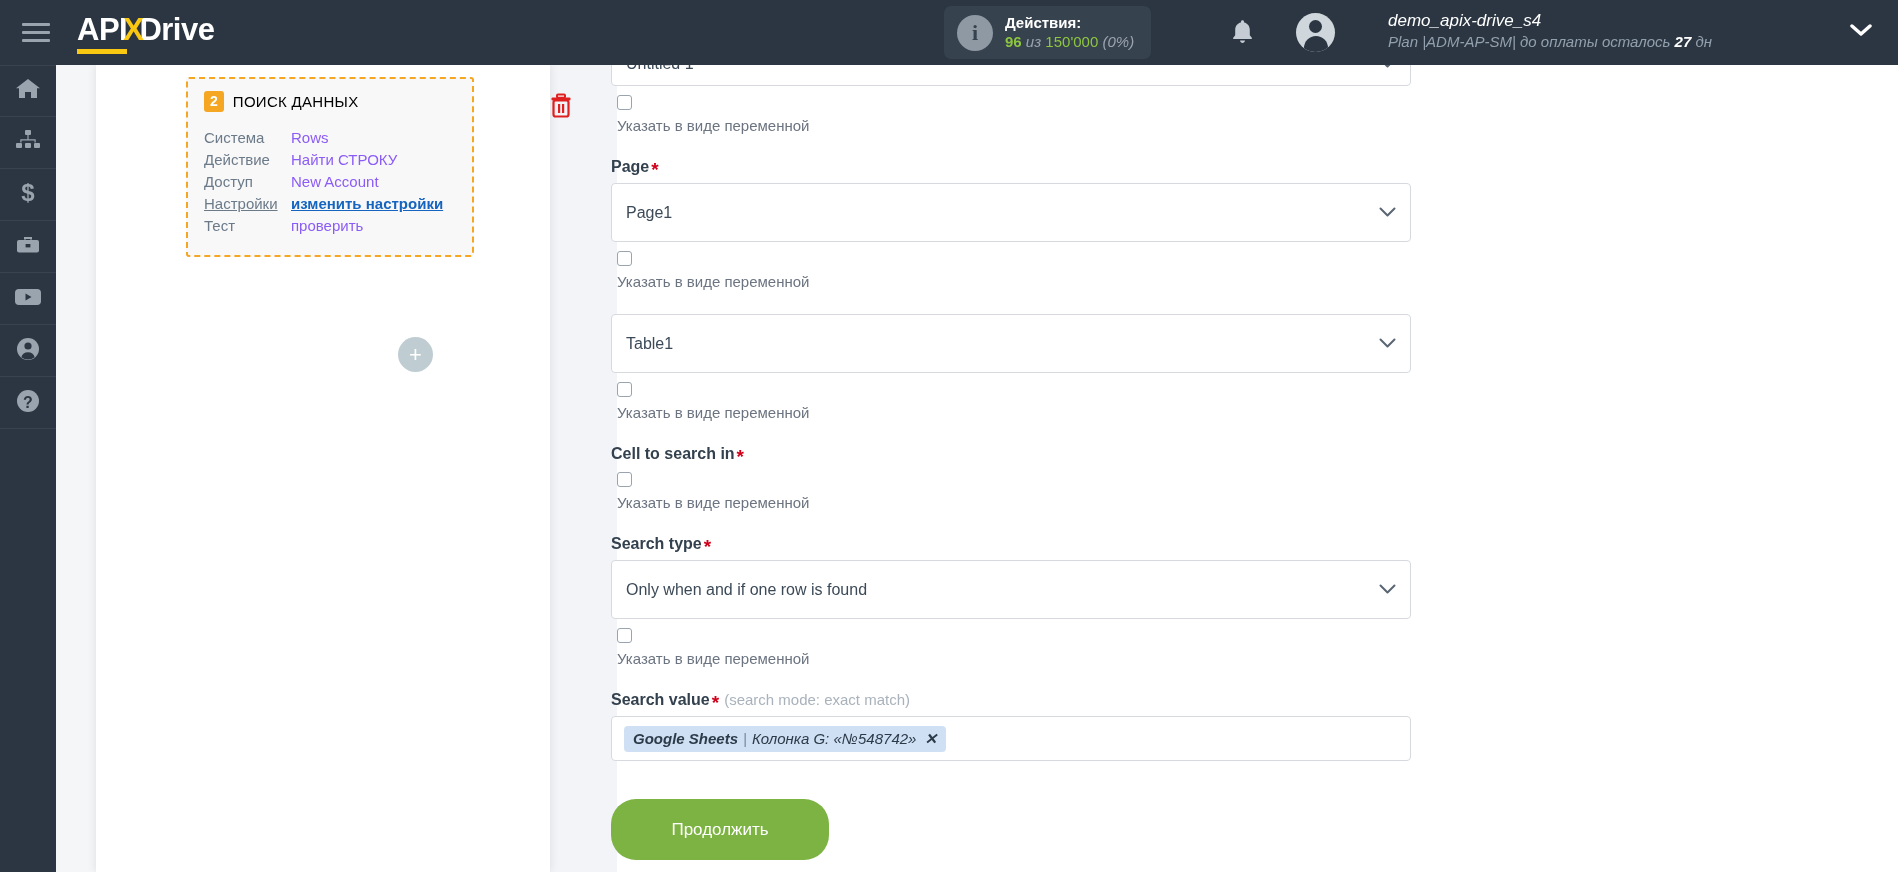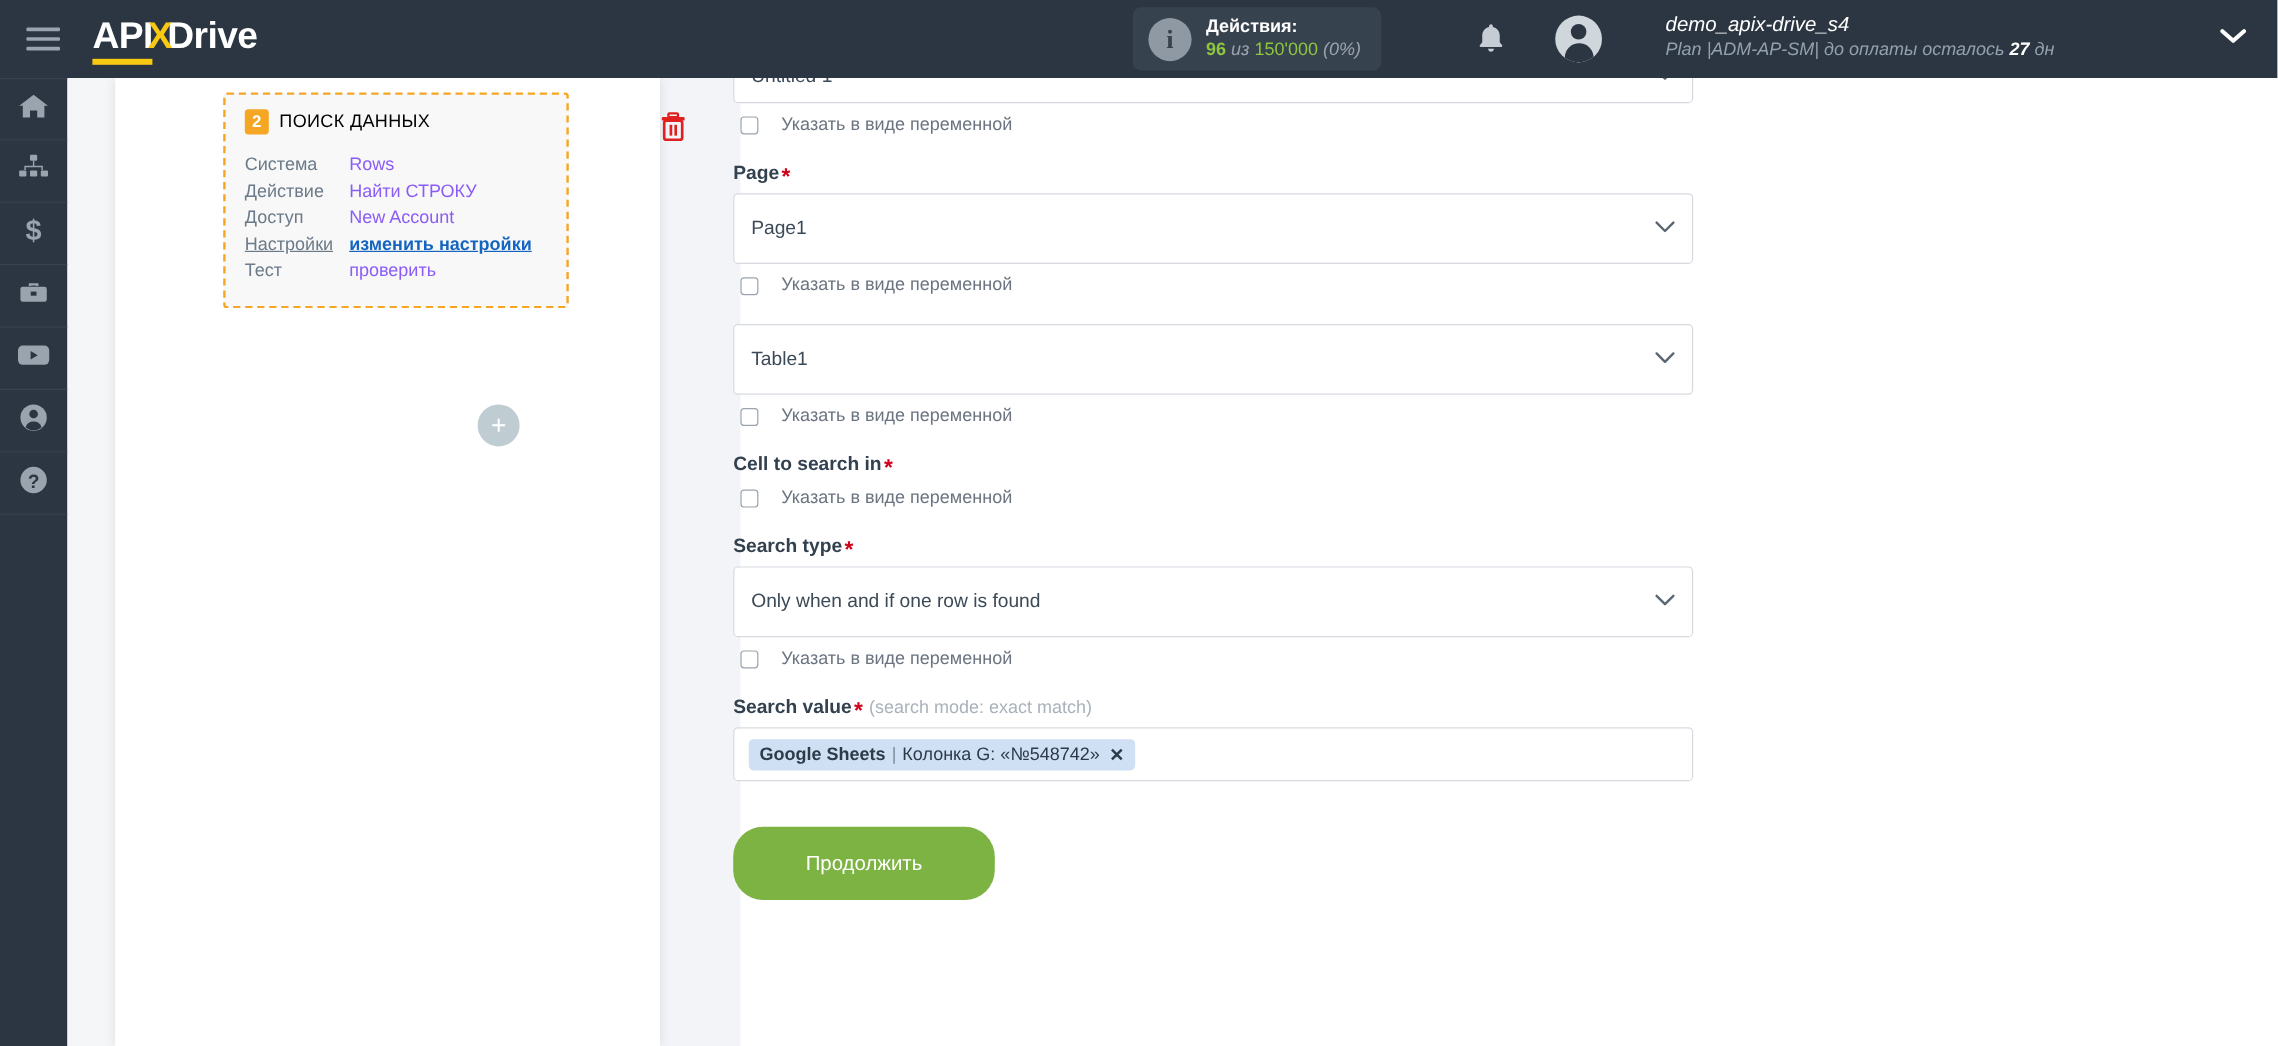--- a/index.html
+++ b/index.html
@@ -124,7 +124,7 @@
   .select .caret {
     position: absolute; right: 14px; top: 50%; transform: translateY(-50%);
   }
-  .cb-row { display: flex; align-items: flex-end; gap: 19px; margin: 9px 0 24px 6px; cursor: pointer; }
+  .cb-row { display: flex; align-items: flex-start; gap: 7px; margin: 9px 0 24px 6px; cursor: pointer; flex-direction: column; }
   .cb { width: 15px; height: 15px; border: 1px solid #9aa4ae; border-radius: 3px; background: #fff; }
   .cb-lbl { font-size: 15px; color: #6b7480; }
 

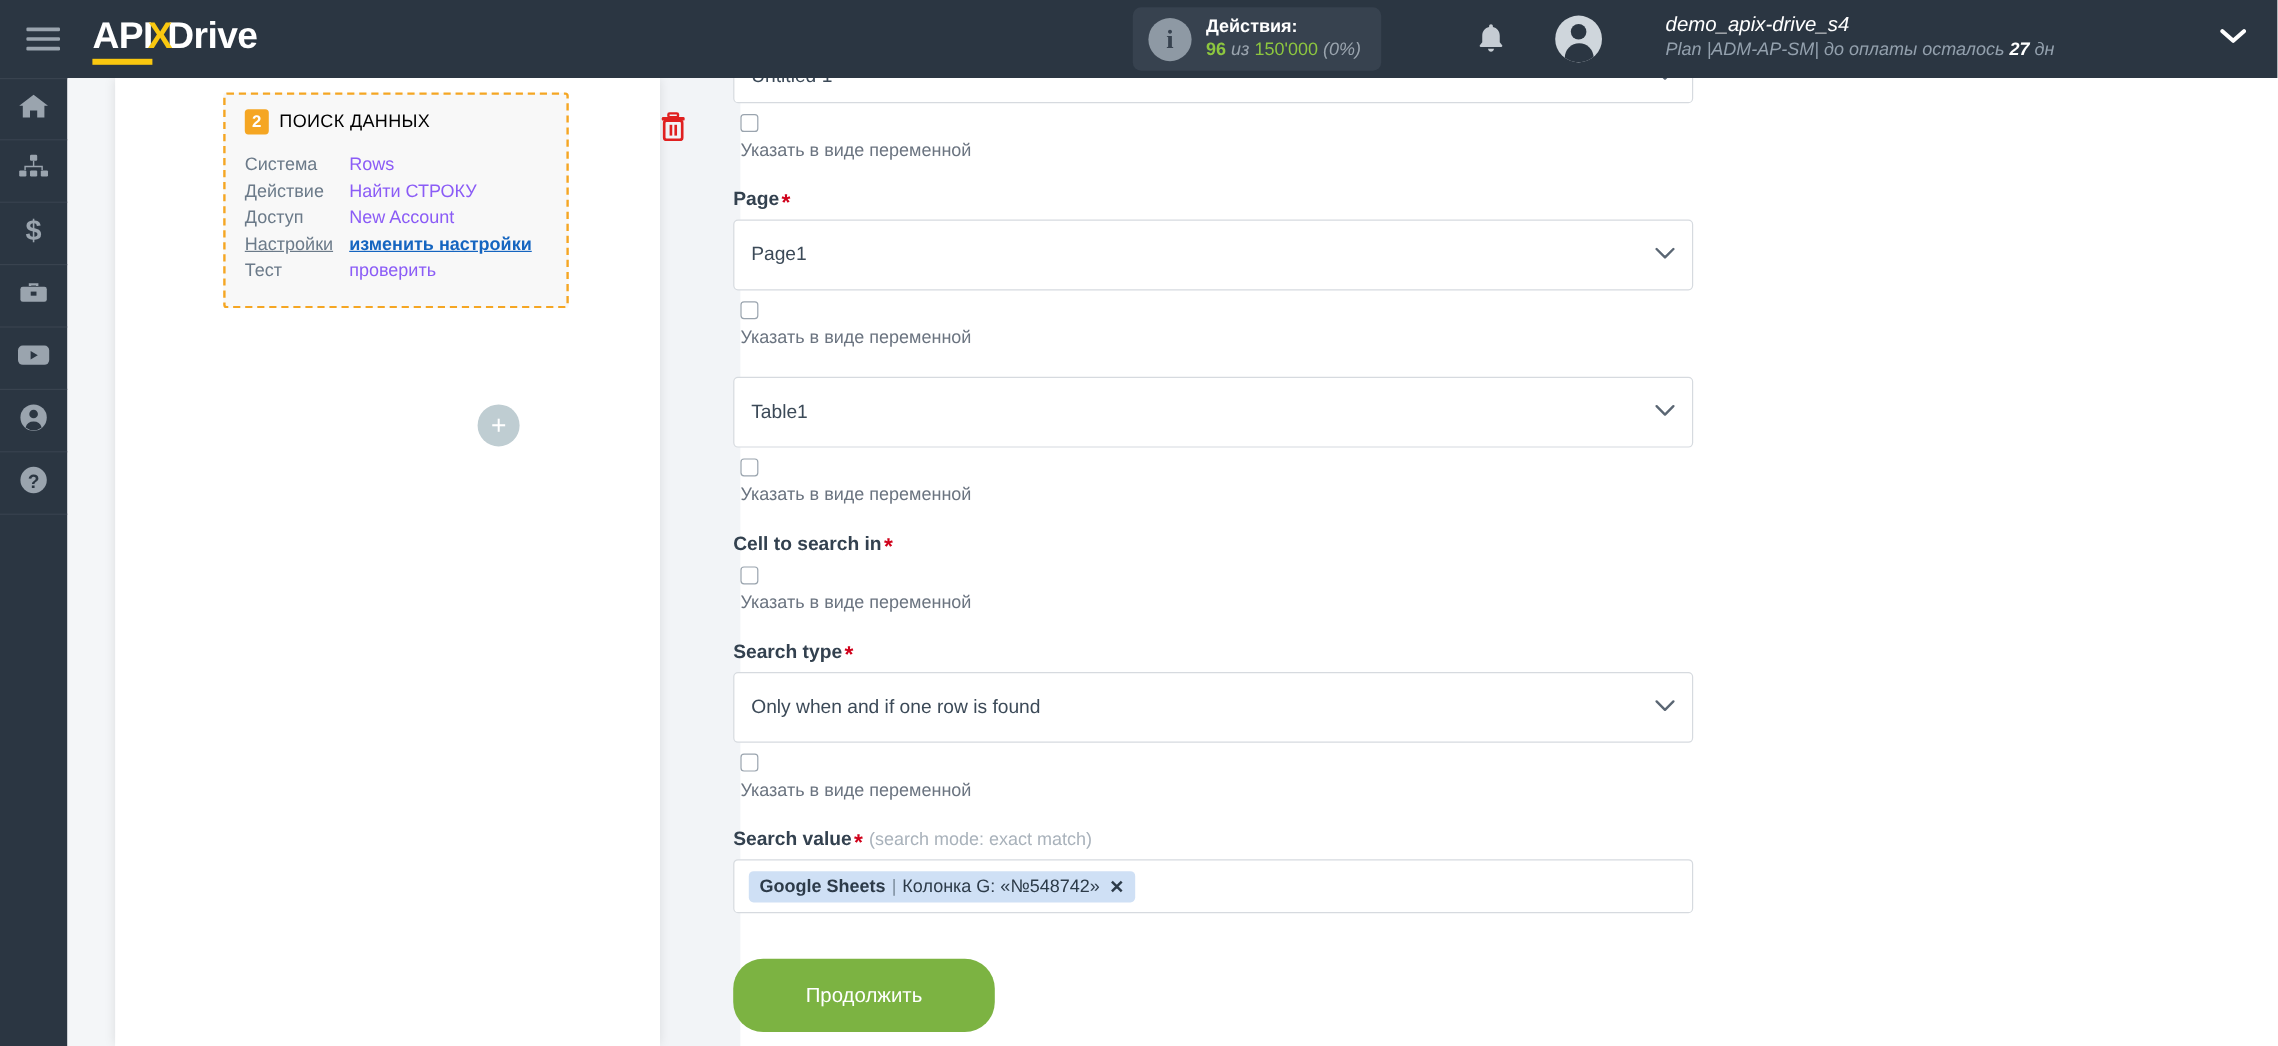--- a/index.html
+++ b/index.html
@@ -134,7 +134,7 @@
   }
   .tag {
     background: #cfe0f5; border-radius: 4px; padding: 4px 9px;
-    font-size: 15px; color: #2d3b49; display: flex; gap: 5px;
+    font-size: 15px; color: #2d3b49; display: flex; gap: 5px; font-style: italic;
   }
   .tag b { font-weight: bold; }
   .tag .sep { color: #7b8b9b; }

